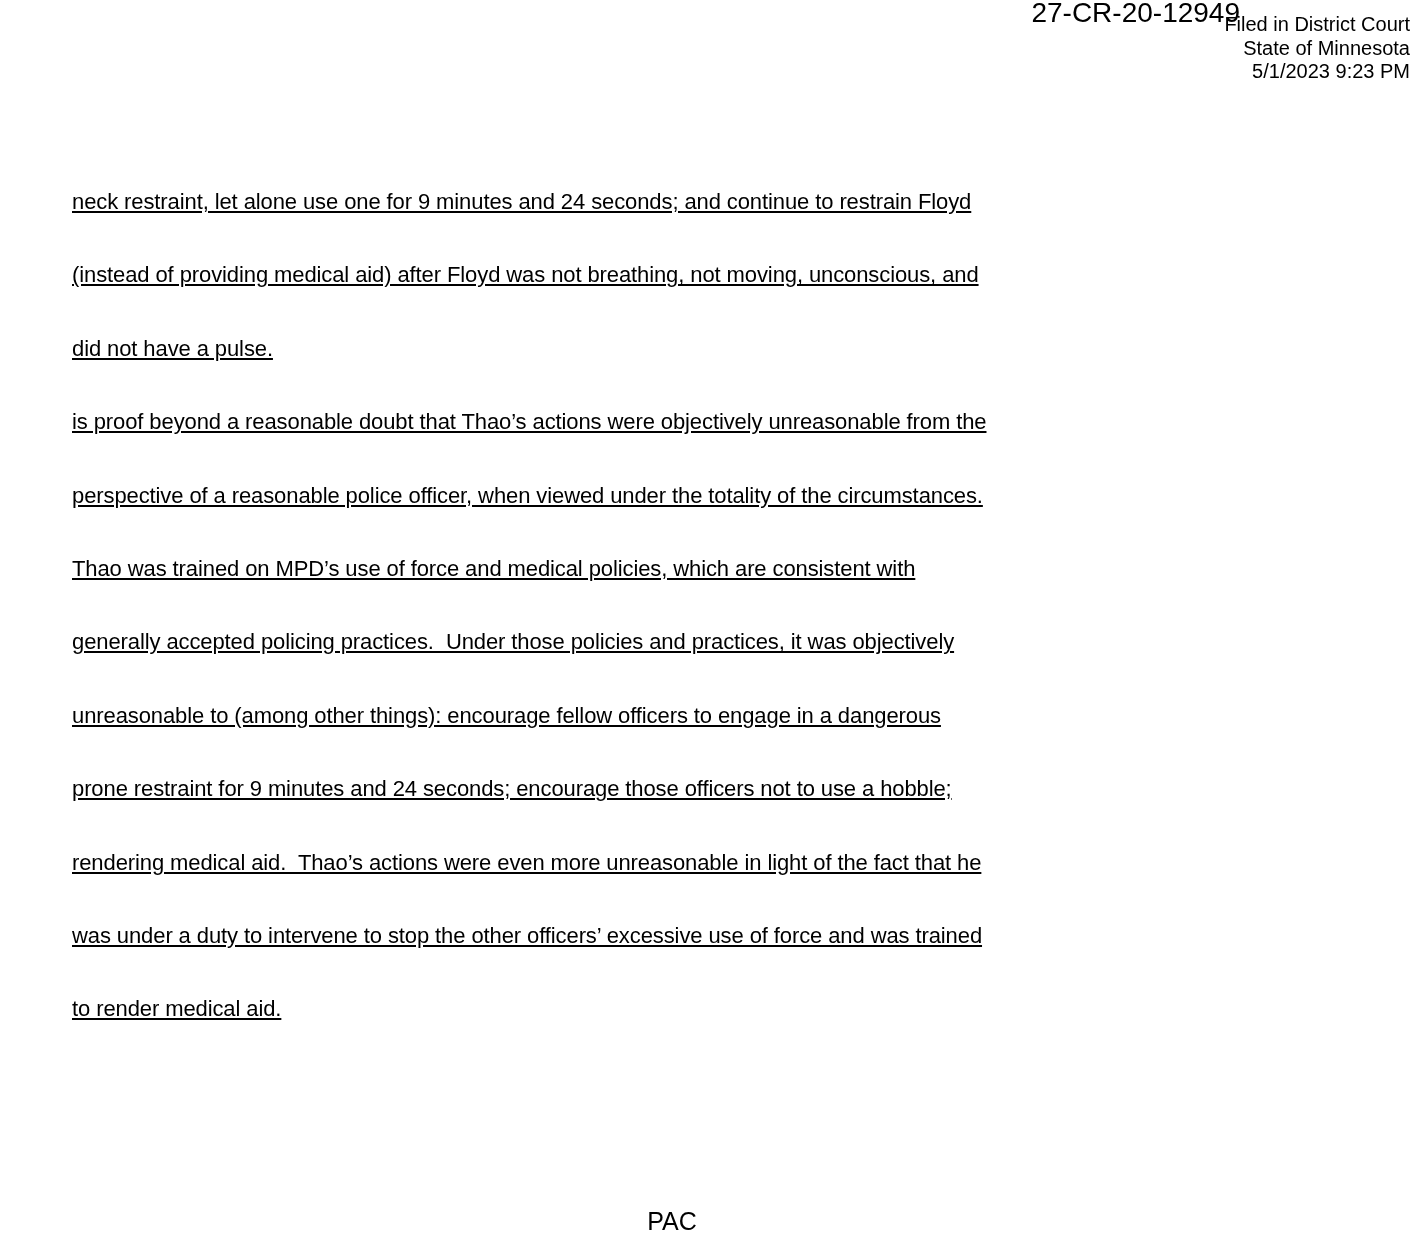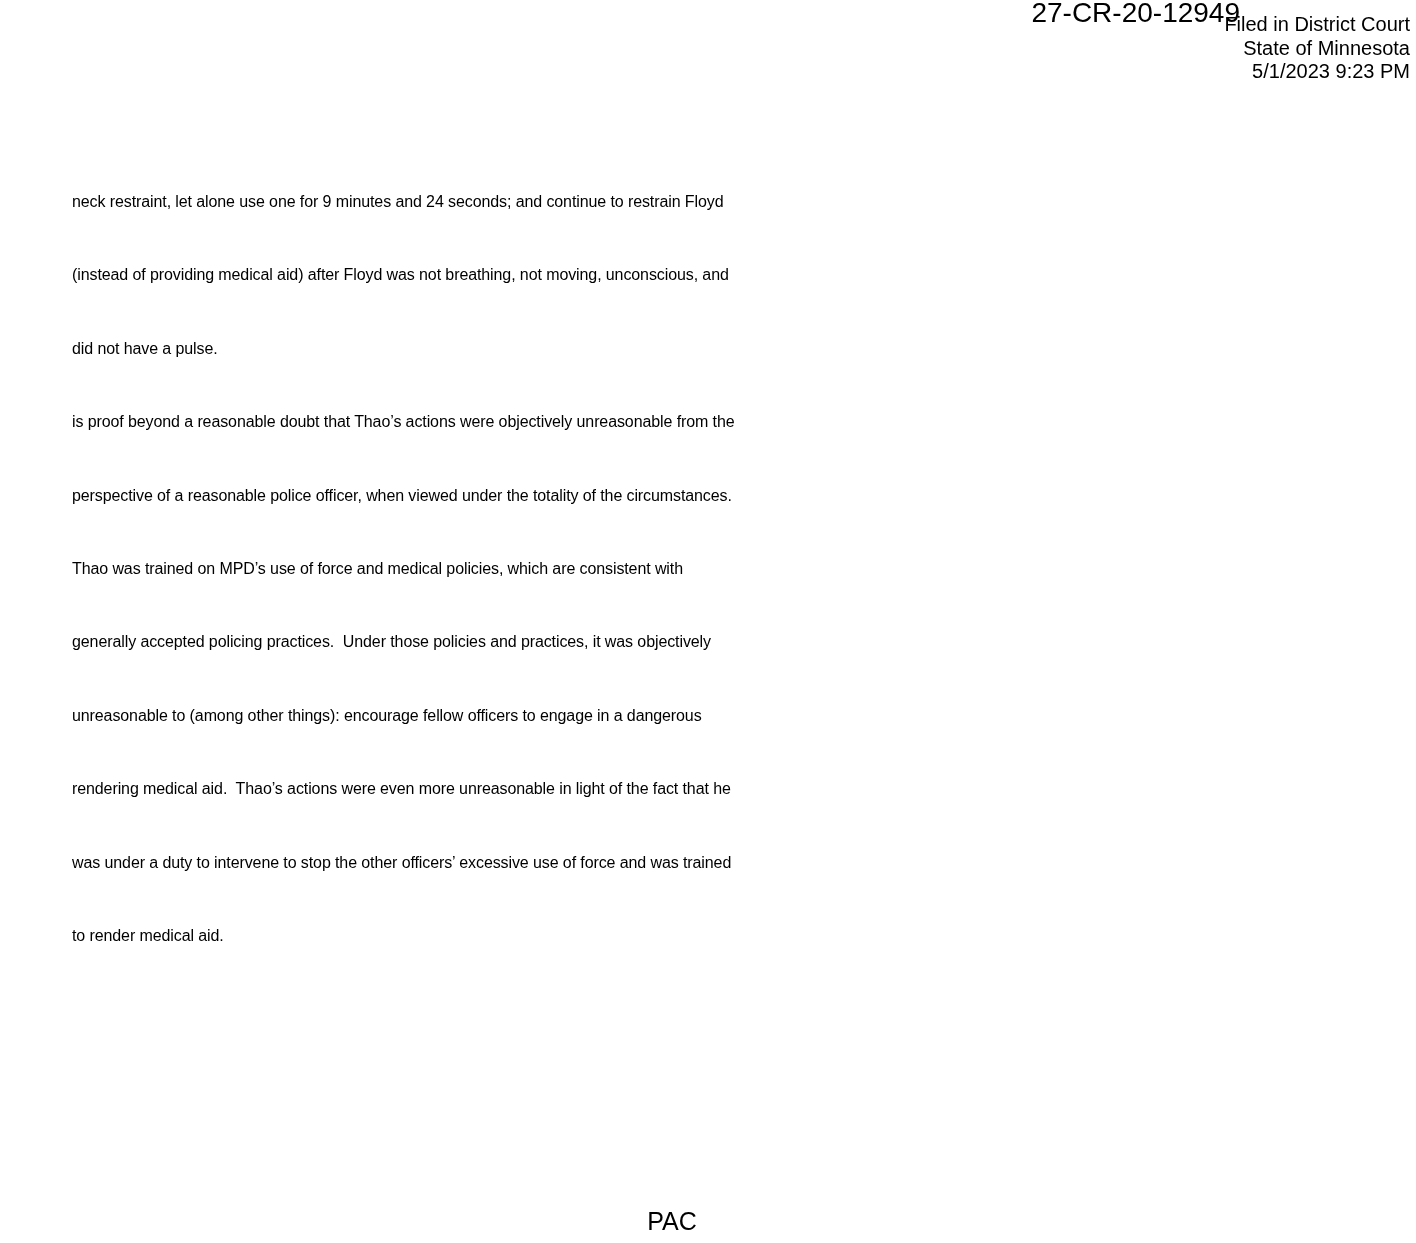--- a/index.html
+++ b/index.html
@@ -46,9 +46,10 @@
   .doc-line {
     height: 73.4px;
     line-height: 73.4px;
-    font-size: 16px;
+    font-size: 22px;
     white-space: pre;
     letter-spacing: -0.1px;
+    text-decoration: underline;
   }
   .doc-line.indent {
     padding-left: 84px;

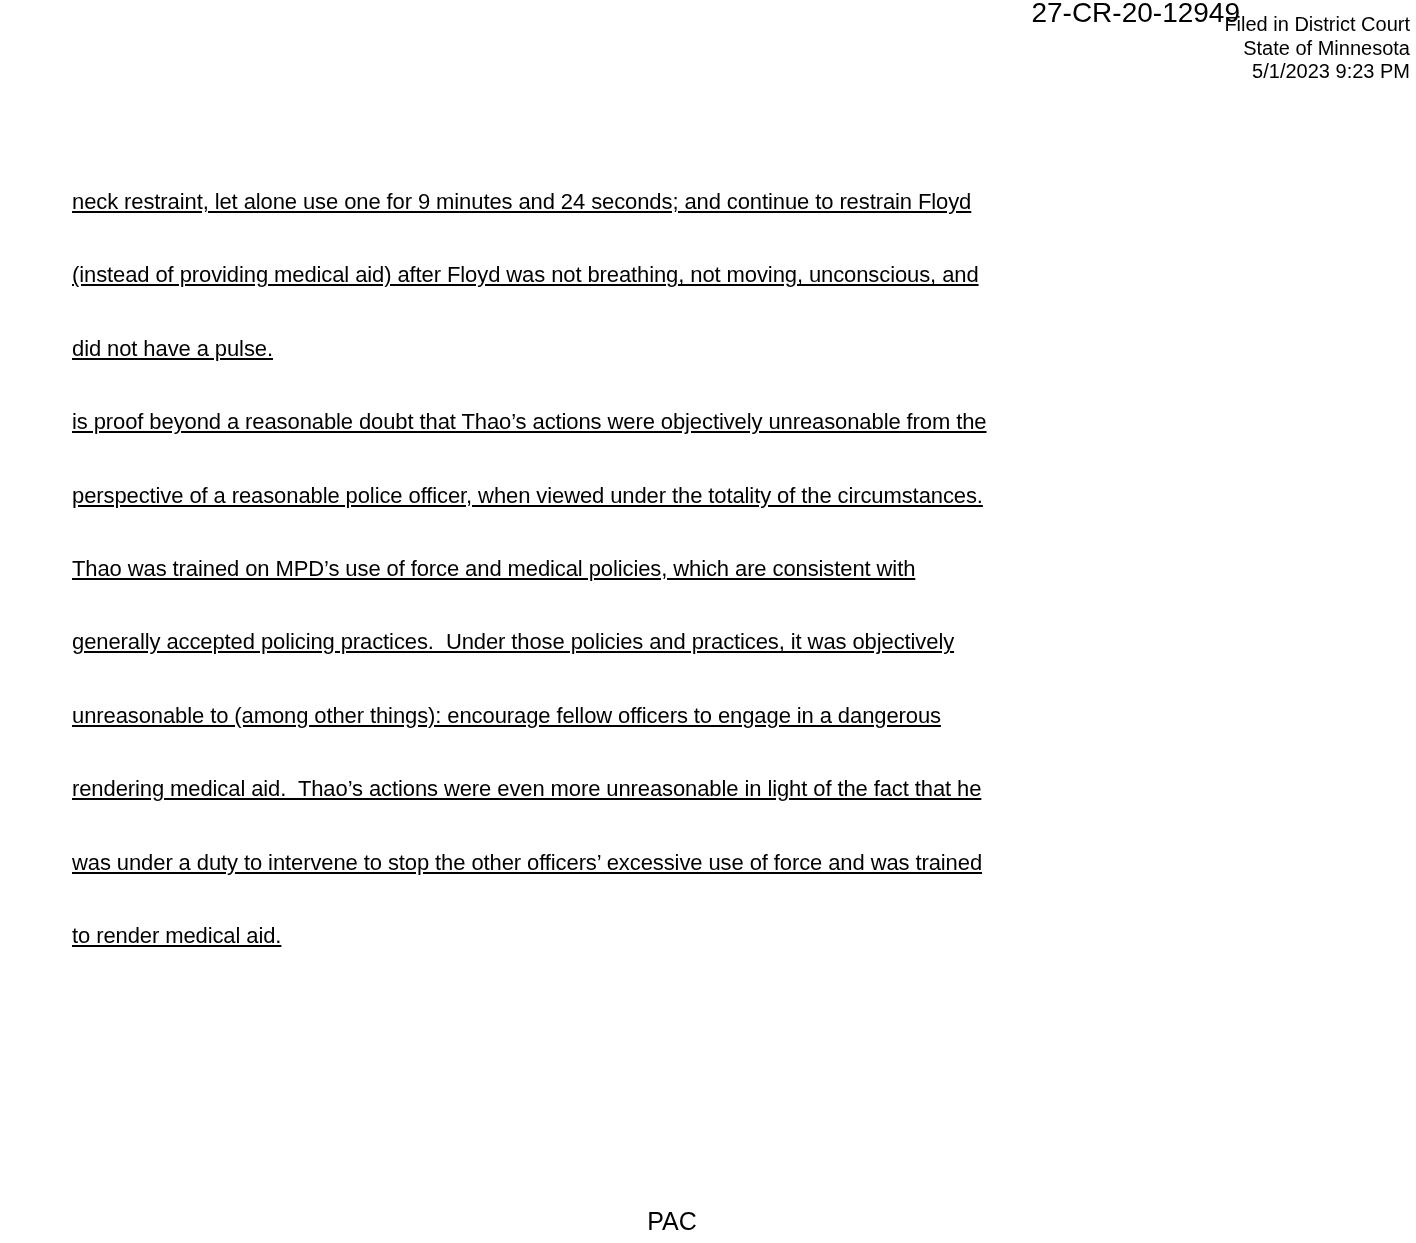--- a/index.html
+++ b/index.html
@@ -87,6 +87,7 @@
     <div class="doc-line">Thao was trained on MPD’s use of force and medical policies, which are consistent with</div>
     <div class="doc-line">generally accepted policing practices.  Under those policies and practices, it was objectively</div>
     <div class="doc-line">unreasonable to (among other things): encourage fellow officers to engage in a dangerous</div>
+    <div class="doc-line">prone restraint for 9 minutes and 24 seconds; encourage those officers not to use a hobble;</div>
     <div class="doc-line">rendering medical aid.  Thao’s actions were even more unreasonable in light of the fact that he</div>
     <div class="doc-line">was under a duty to intervene to stop the other officers’ excessive use of force and was trained</div>
     <div class="doc-line">to render medical aid.</div>

